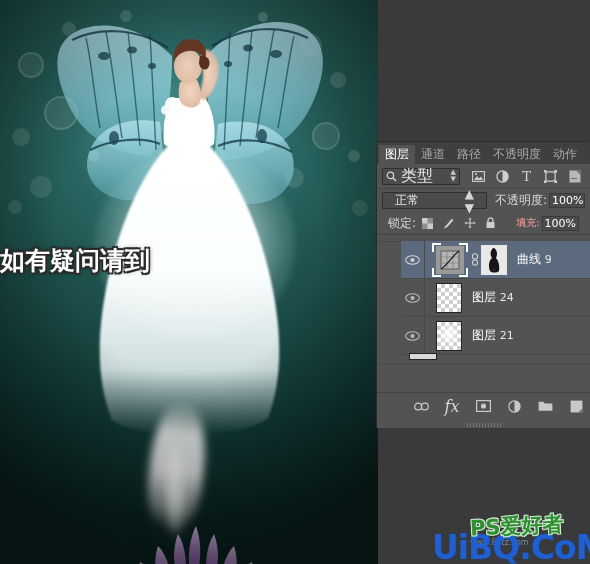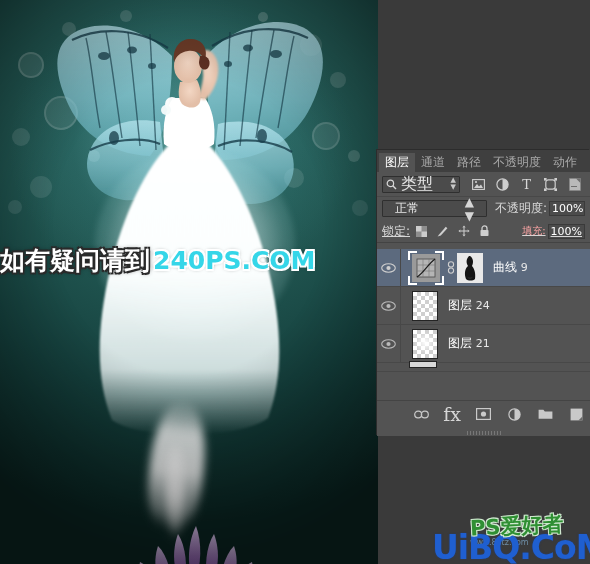--- a/index.html
+++ b/index.html
@@ -95,7 +95,7 @@
 
   
   .panel{
-    position:absolute;left:377px;top:150px;width:213px;height:286px;
+    position:absolute;left:377px;top:142px;width:213px;height:286px;
     background:#535353;
     z-index:50;
     font-size:12px;

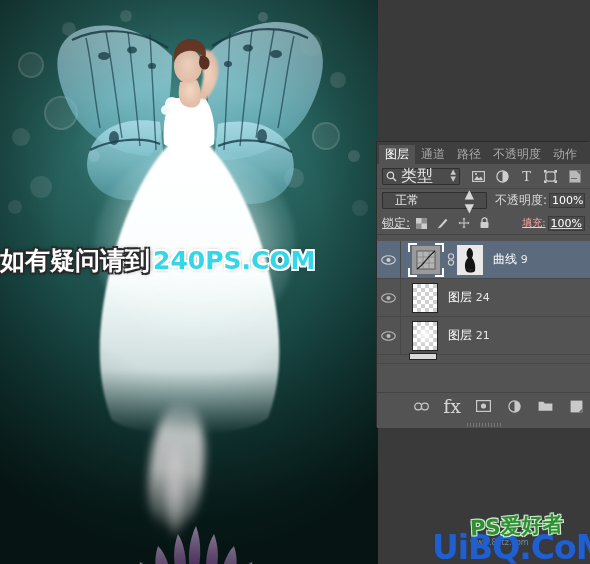--- a/index.html
+++ b/index.html
@@ -164,9 +164,8 @@
 
   .lock-row{
     height:22px;display:flex;align-items:center;
-    background:#535353;padding:0 5px;
+    background:#535353;padding:0 11px;
     border-bottom:1px solid #434343;
-    text-decoration:underline;
   }
   .lock-label{font-size:12px;color:#d9d9d9;}
   .lock-icons{display:flex;align-items:center;gap:8px;margin-left:5px;}

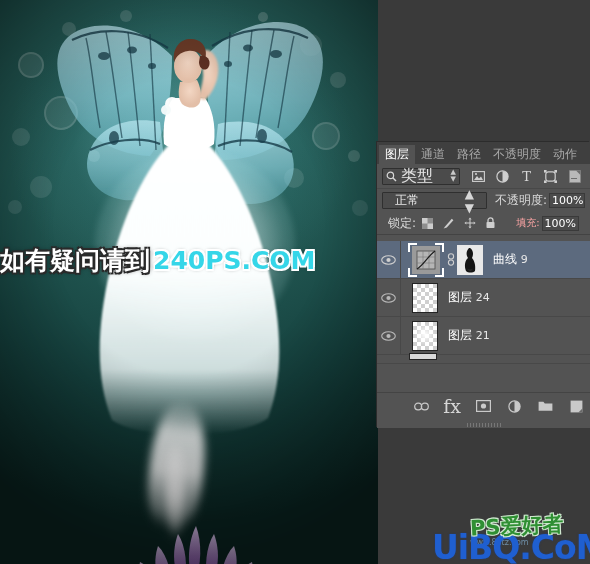--- a/index.html
+++ b/index.html
@@ -393,7 +393,6 @@
 
   <div class="wm-band">
     <span class="wm-seg">如有疑问请到 </span>
-    <span class="wm-seg accent">240PS.COM</span>
   </div>
 
   <div class="wm-ps">PS爱好者</div>

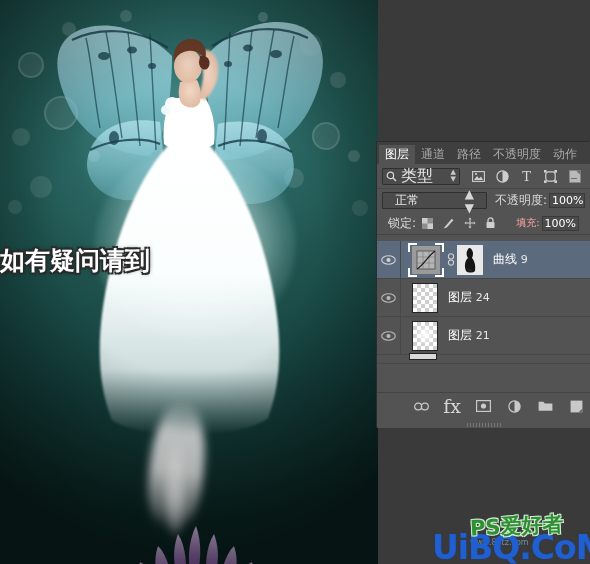--- a/index.html
+++ b/index.html
@@ -187,6 +187,7 @@
     border-bottom:1px solid #484848;
     background:#535353;
     position:relative;
+    margin-left:24px;
   }
   .layer-row.selected{background:#5c6a7e;}
   .eye-col{

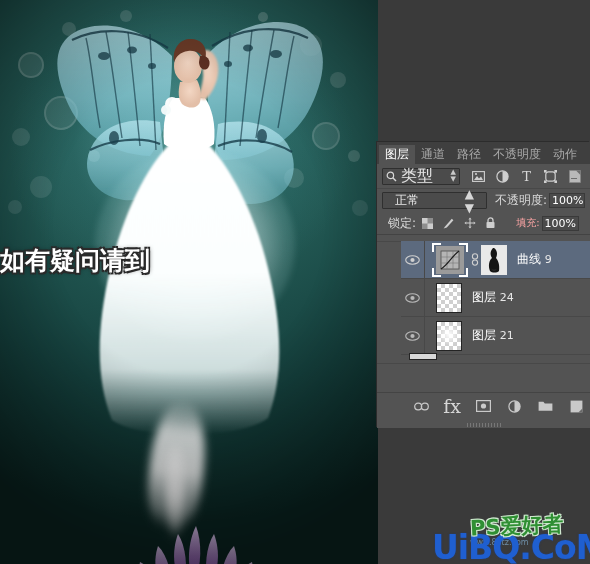--- a/index.html
+++ b/index.html
@@ -591,7 +591,7 @@
             <rect x="7.3" y="1.2" width="7" height="6.6" rx="3.3" fill="none" stroke="#c9c9c9" stroke-width="1.2"></rect>
           </svg>
       </span>
-      <span class="bicon" style="font-family:'DejaVu Serif',serif;font-size:19px;color:#d6d6d6;">fx</span>
+      <span class="bicon" style="font-family:'DejaVu Serif',serif;font-style:italic;font-size:16px;color:#d6d6d6;">fx</span>
       <span class="bicon">
         <svg width="15" height="12" viewBox="0 0 15 12">
             <rect x="0.6" y="0.6" width="13.8" height="10.8" fill="none" stroke="#c9c9c9" stroke-width="1.2"></rect>

